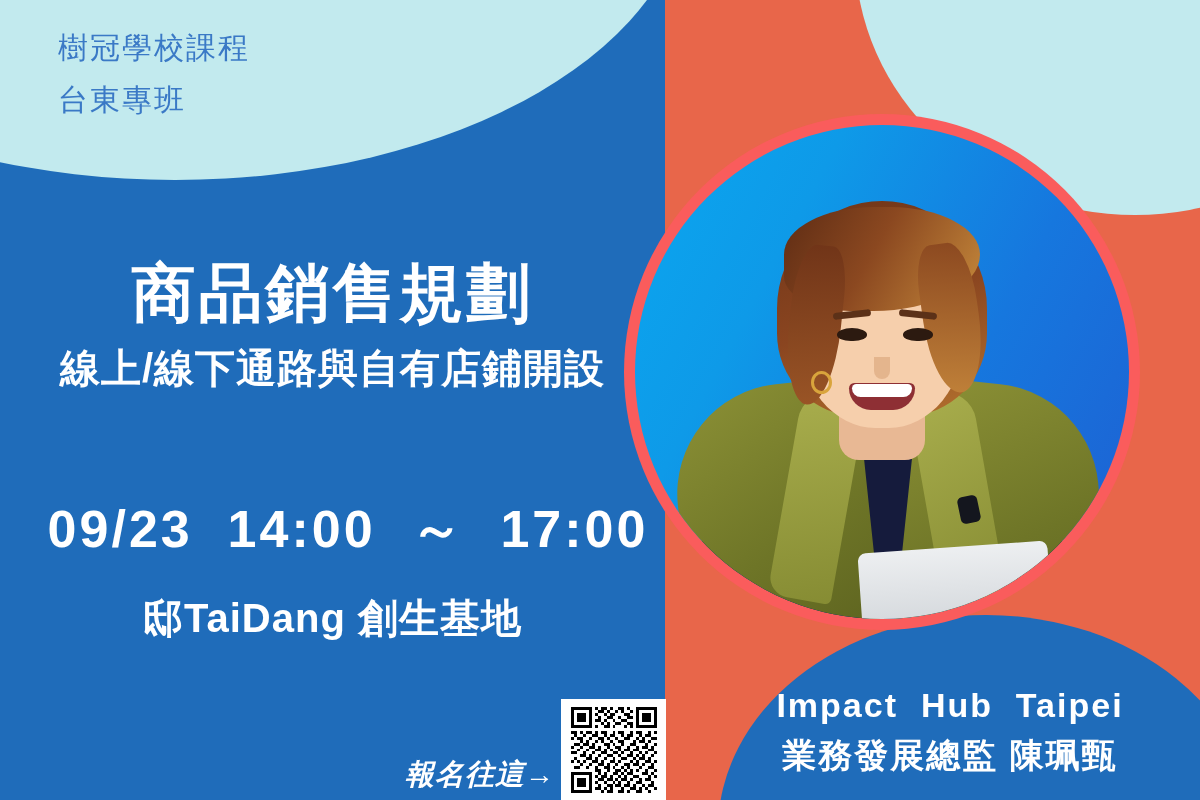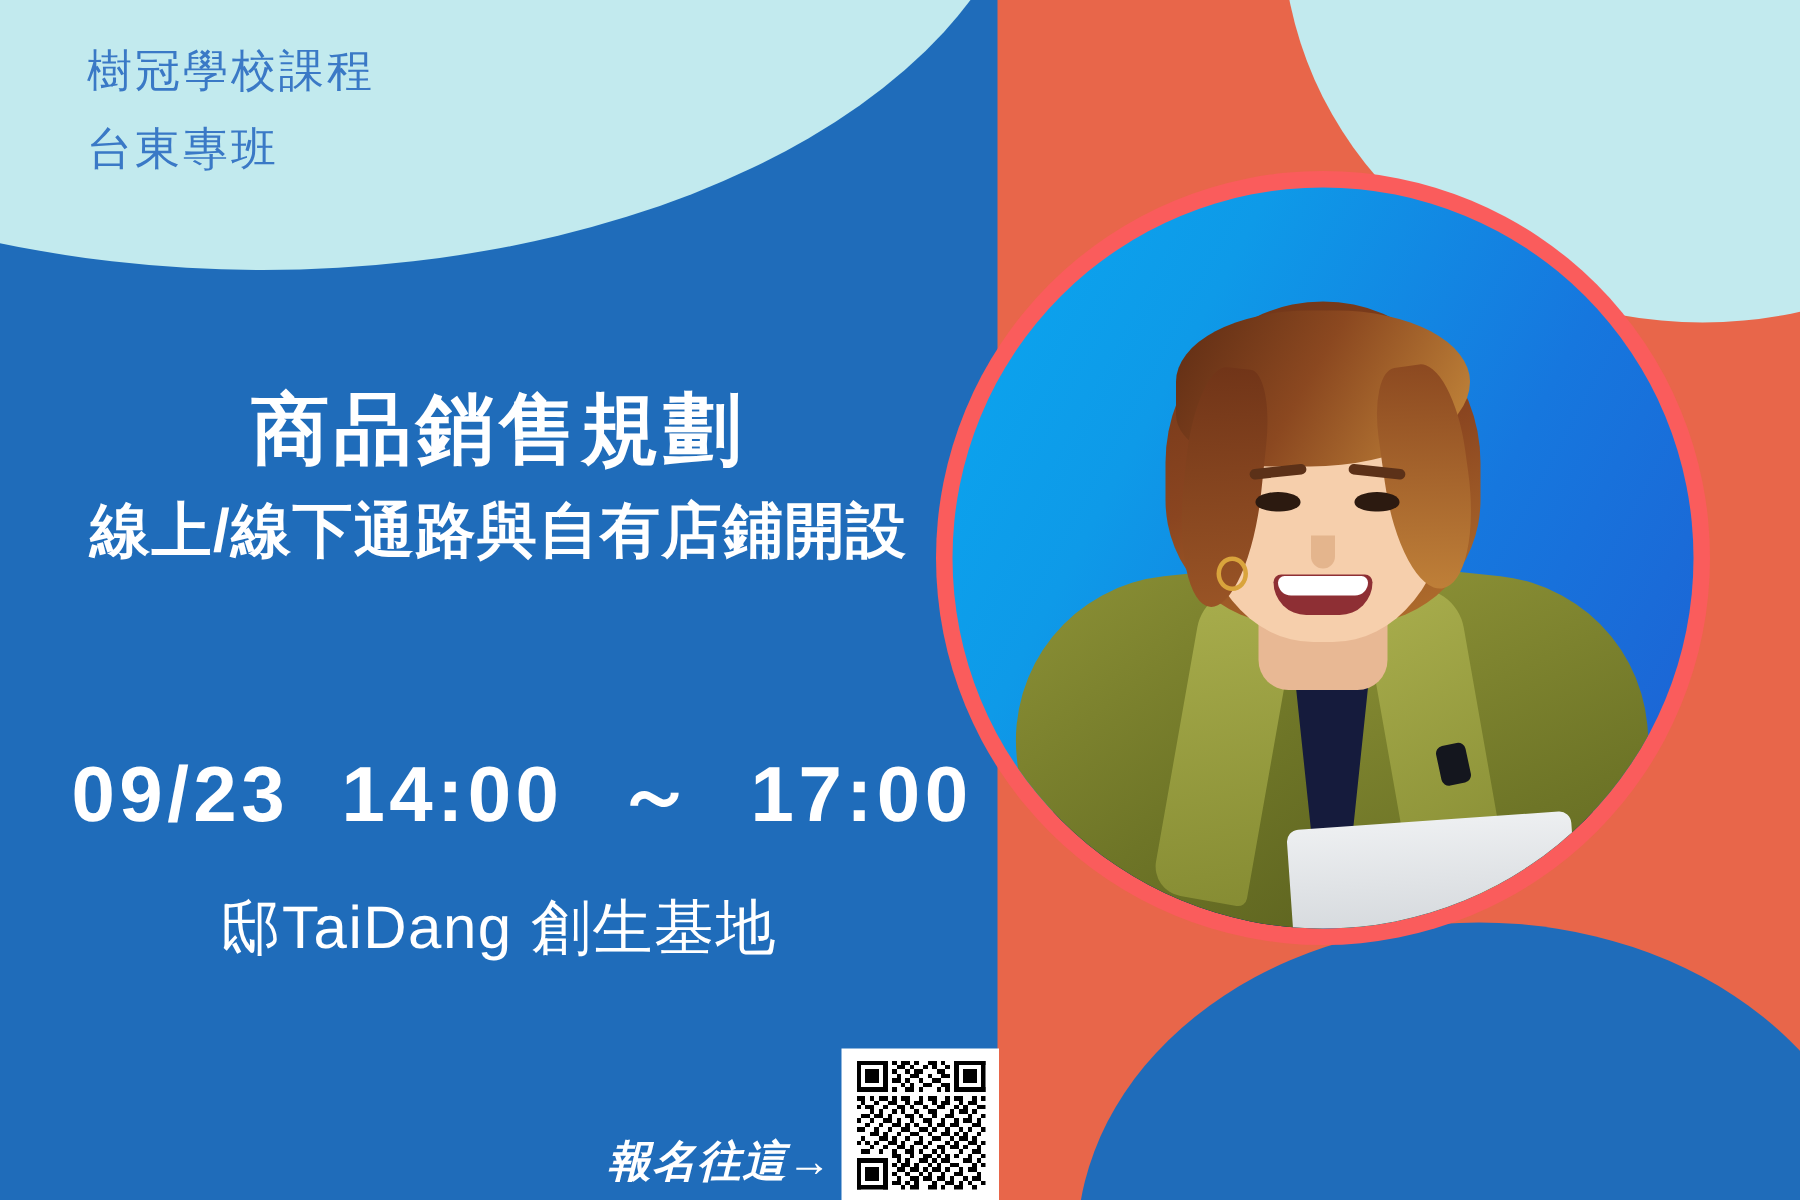--- a/index.html
+++ b/index.html
@@ -296,7 +296,7 @@
     color: #FFFFFF;
   }
   .title-main {
-    font-size: 52px;
+    font-size: 64px;
     font-weight: bold;
     letter-spacing: 3px;
     line-height: 1.12;

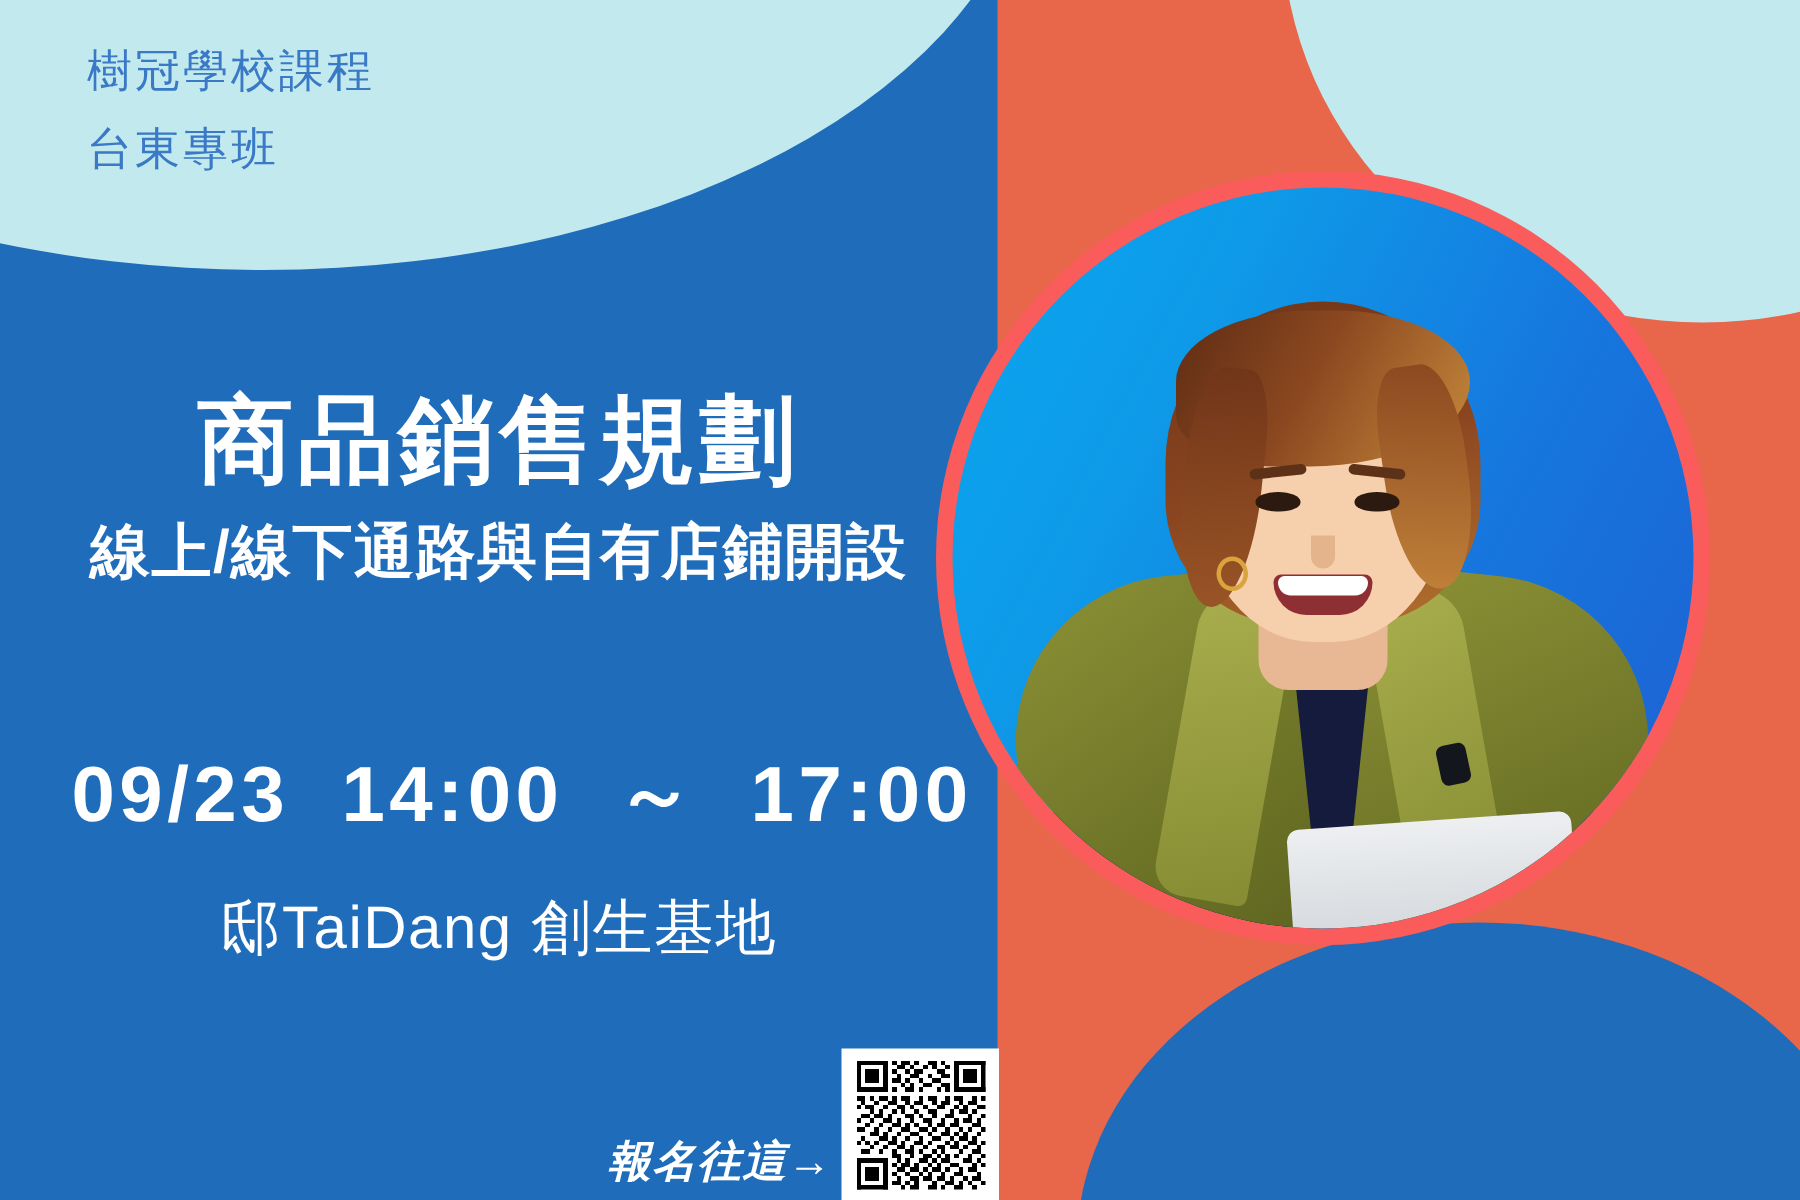--- a/index.html
+++ b/index.html
@@ -328,7 +328,7 @@
   }
   .info-venue {
     font-size: 40px;
-    font-weight: normal;
+    font-weight: bold;
     letter-spacing: 1px;
     margin: 26px 0 0 0;
   }

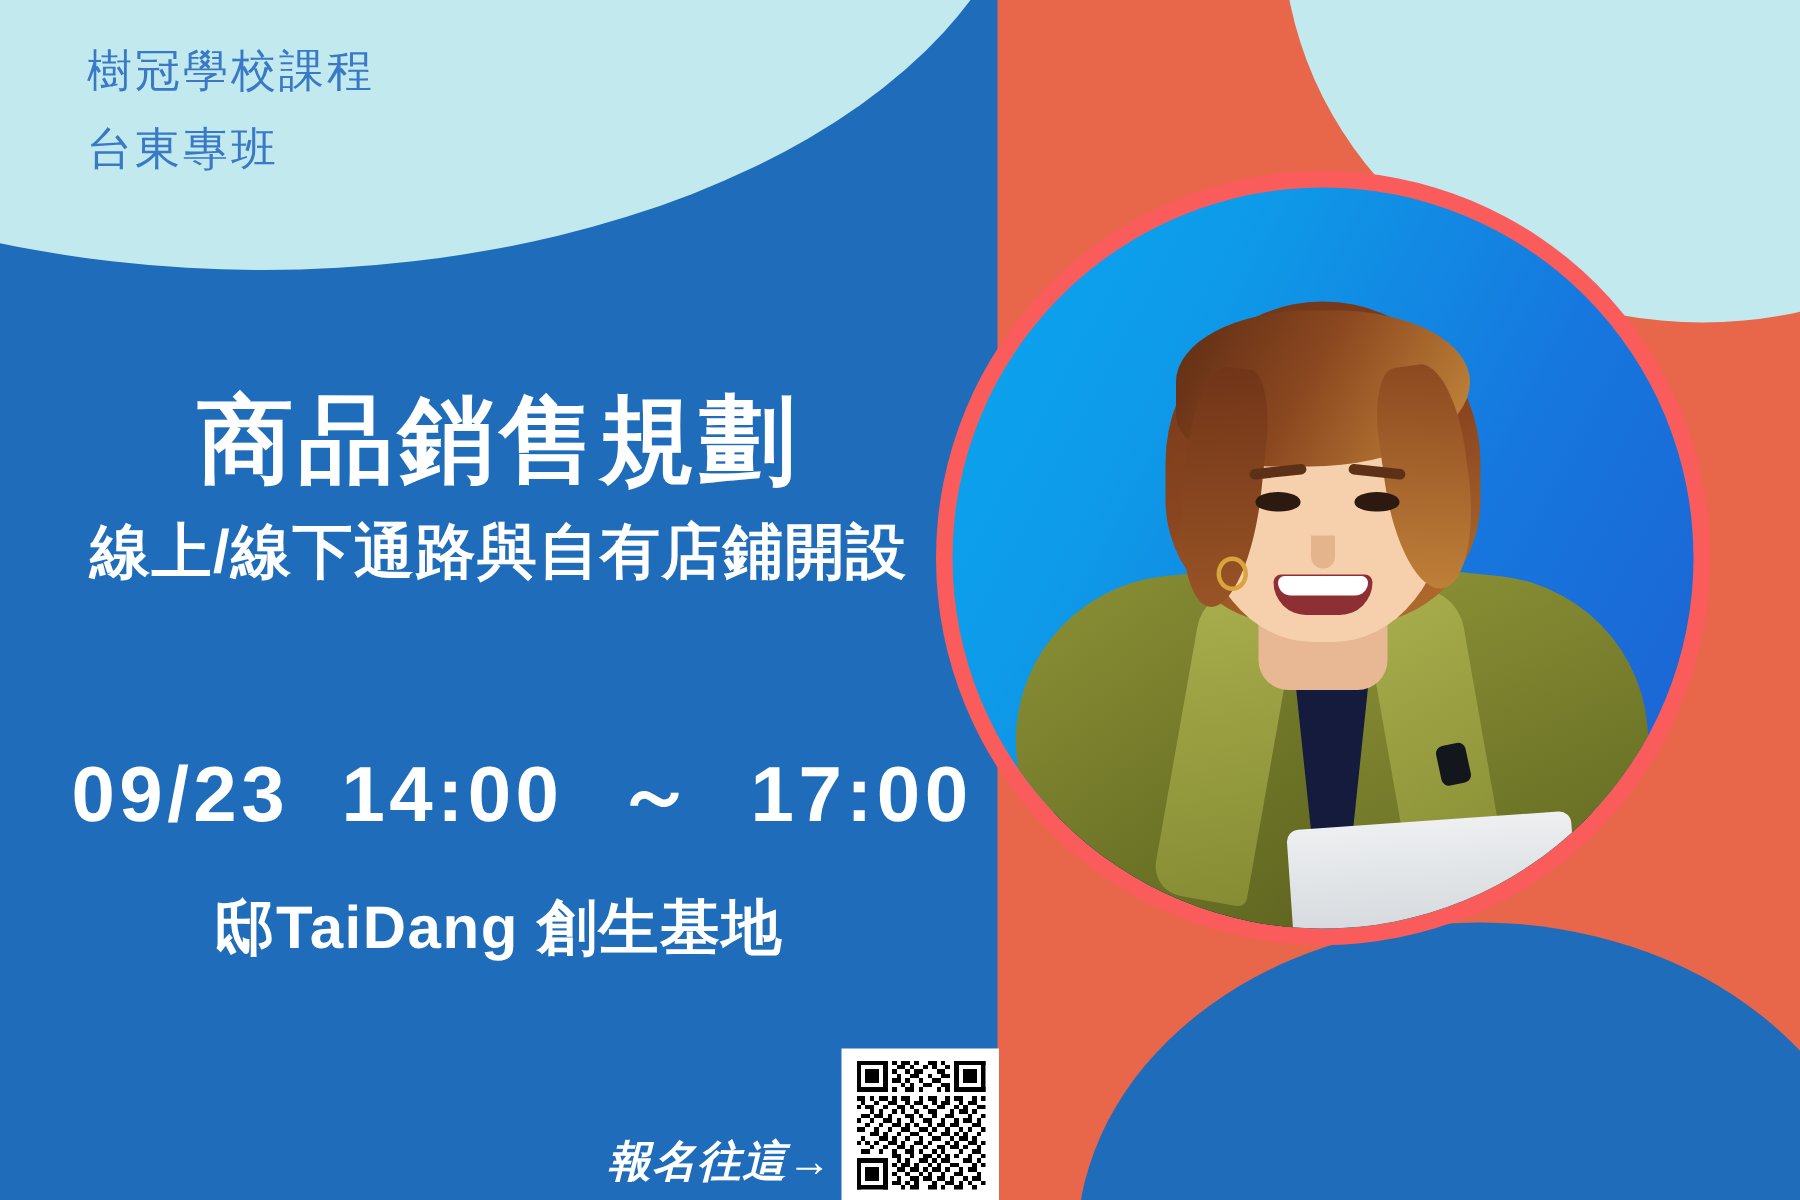--- a/index.html
+++ b/index.html
@@ -678,6 +678,10 @@
     </svg>
   </div>
 
+  <div class="speaker-block">
+    <p class="speaker-org">Impact  Hub  Taipei</p>
+    <p class="speaker-name">業務發展總監  陳珮甄</p>
+  </div>
 
 </div>
 

